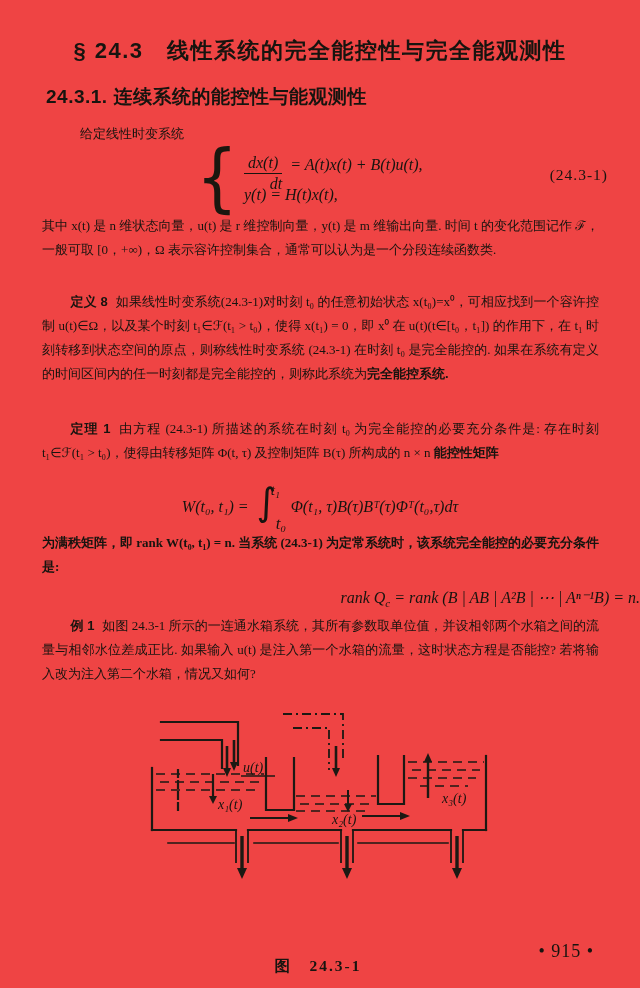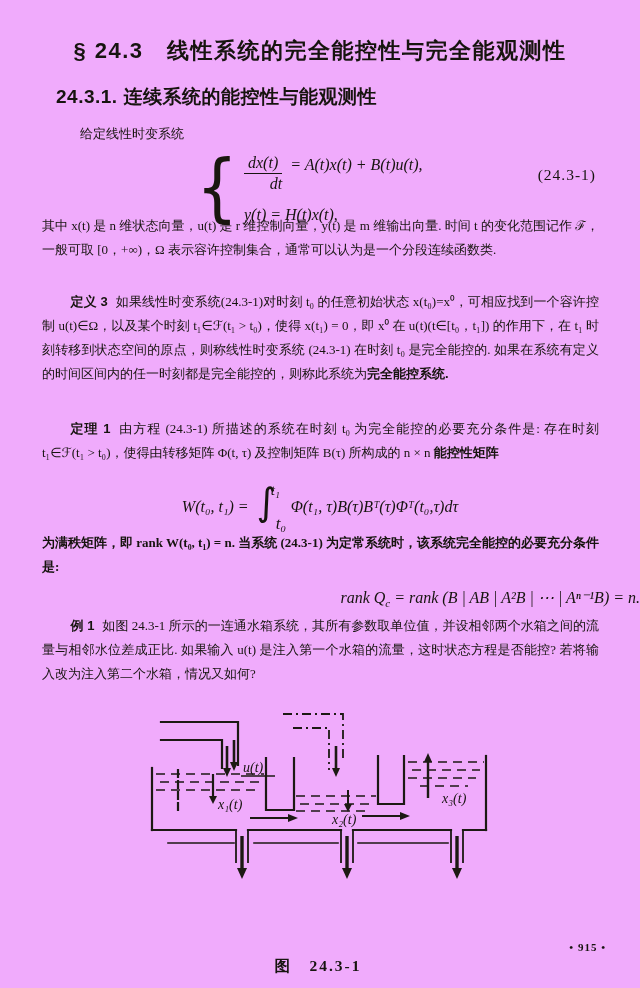--- a/index.html
+++ b/index.html
@@ -5,7 +5,7 @@
   html,body{margin:0;padding:0;background:#e8e6e0;}
   .page{
     position:relative; width:640px; height:988px; margin:0 auto;
-    background:#f0abfc; color:#17140f; overflow:hidden;
+    background:#ef4444; color:#17140f; overflow:hidden;
     font-family:"Liberation Serif", serif;
   }
   .abs{position:absolute;}

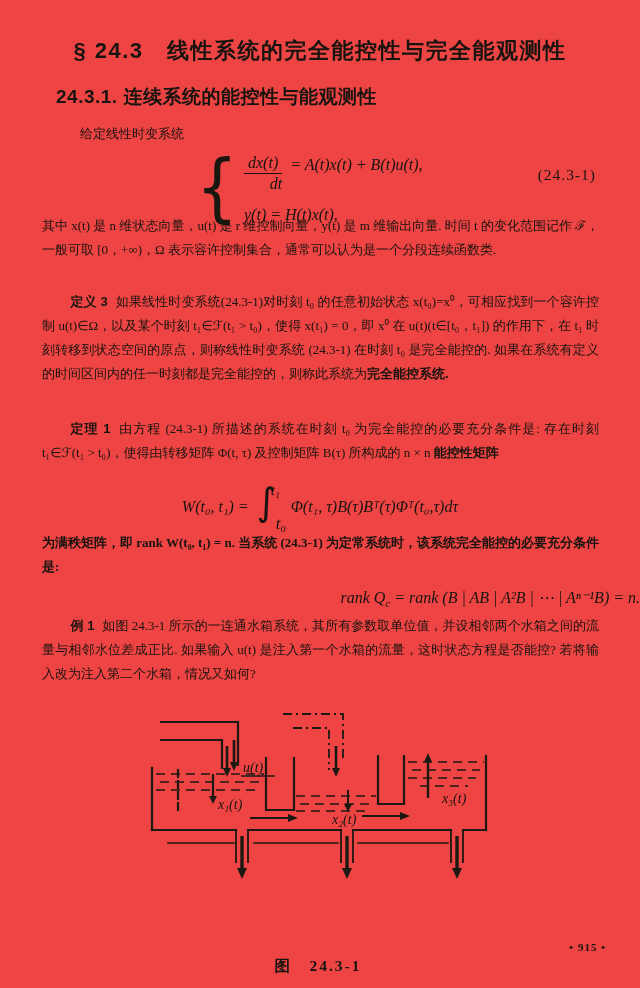--- a/index.html
+++ b/index.html
@@ -15,7 +15,7 @@
     font-size:22px; letter-spacing:1.5px;
   }
   .h2{
-    top:84px; left:56px;
+    top:84px; left:46px;
     font-family:"Liberation Sans", sans-serif; font-weight:bold;
     font-size:19px; letter-spacing:0.5px;
   }

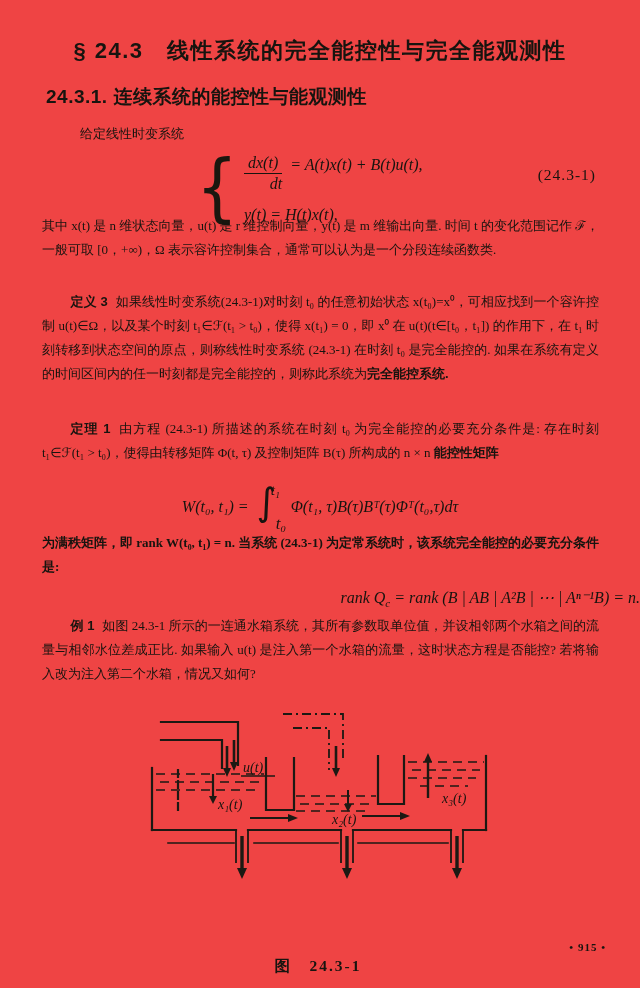--- a/index.html
+++ b/index.html
@@ -44,7 +44,7 @@
   .frac .num{ display:block; padding:0 4px 1px 4px; border-bottom:1.6px solid #17140f; }
   .frac .den{ display:block; padding-top:1px;text-align:right; }
   .eq-row2{ margin-top:20px; height:26px; }
-  .eq-label{ top:166px; right:44px; font-size:15.5px; letter-spacing:1px; }
+  .eq-label{ top:166px; right:32px; font-size:15.5px; letter-spacing:1px; }
 
   
   .eq-gramian{ top:486px; left:0; width:640px; text-align:center; font-size:16px; }

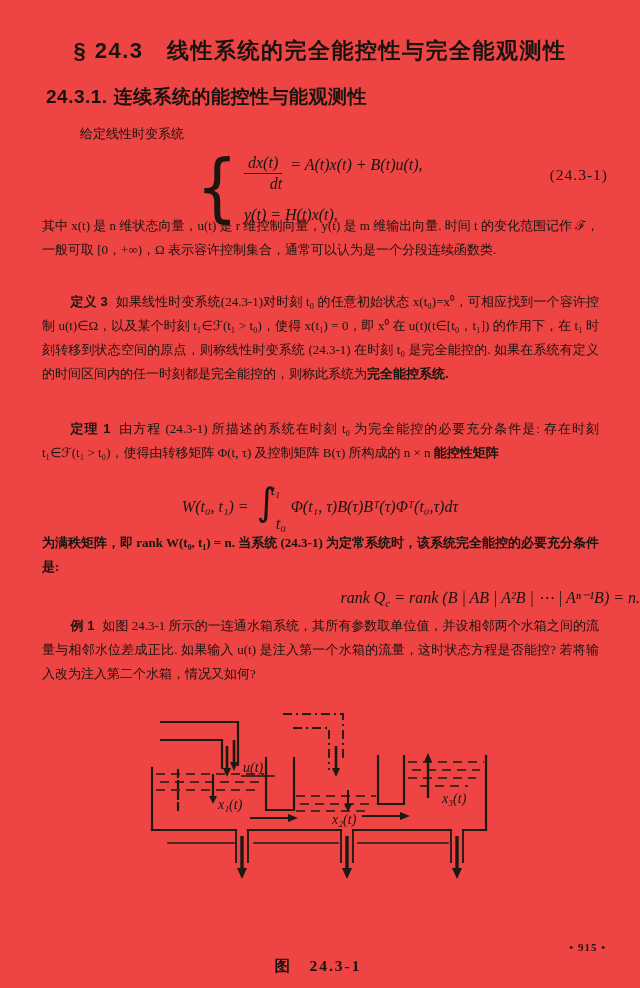--- a/index.html
+++ b/index.html
@@ -43,7 +43,7 @@
   .frac{ display:inline-block; text-align:center; vertical-align:middle; margin-right:8px;margin-top:16px;}
   .frac .num{ display:block; padding:0 4px 1px 4px; border-bottom:1.6px solid #17140f; }
   .frac .den{ display:block; padding-top:1px;text-align:right; }
-  .eq-row2{ margin-top:20px; height:26px; }
+  .eq-row2{ margin-top:0; height:26px; }
   .eq-label{ top:166px; right:32px; font-size:15.5px; letter-spacing:1px; }
 
   

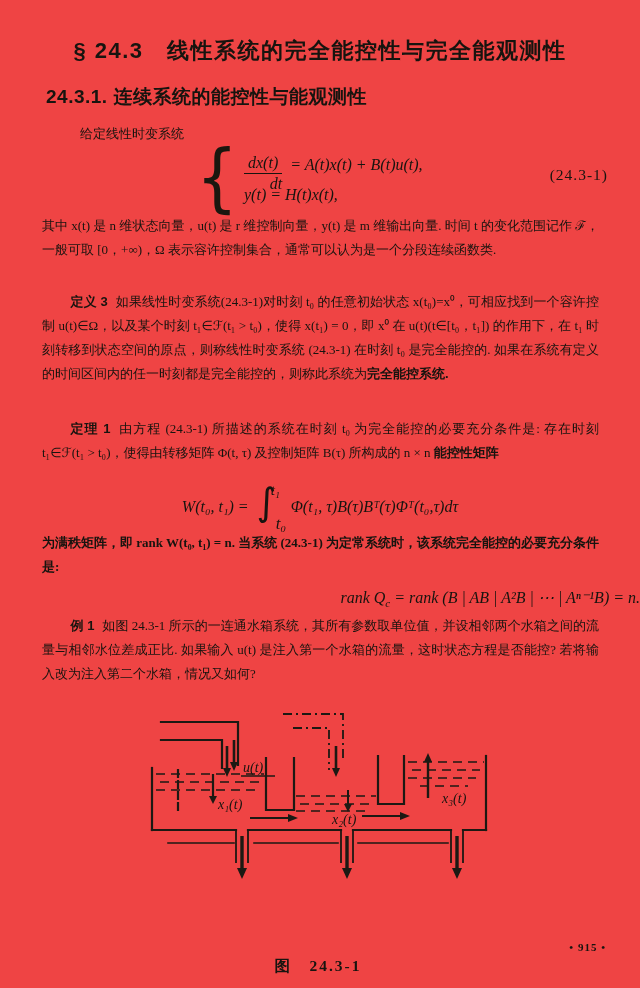--- a/index.html
+++ b/index.html
@@ -94,7 +94,7 @@
   <div class="abs body-text" style="top:214px;">其中 x(t) 是 n 维状态向量，u(t) 是 r 维控制向量，y(t) 是 m 维输出向量. 时间 t 的变化范围记作 ℱ，一般可取 [0，+∞)，Ω 表示容许控制集合，通常可以认为是一个分段连续函数类.</div>
 
   <div class="abs body-text indent" style="top:290px;">
-    <span class="lead">定义 3</span><span>如果线性时变系统(24.3-1)对时刻 t₀ 的任意初始状态 x(t₀)=x⁰，可相应找到一个容许控制 u(t)∈Ω，以及某个时刻 t₁∈ℱ(t₁ &gt; t₀)，使得 x(t₁) = 0，即 x⁰ 在 u(t)(t∈[t₀，t₁]) 的作用下，在 t₁ 时刻转移到状态空间的原点，则称线性时变系统 (24.3-1) 在时刻 t₀ 是完全能控的. 如果在系统有定义的时间区间内的任一时刻都是完全能控的，则称此系统为</span><span class="bold-cn">完全能控系统.</span>
+    <span class="lead">定义 8</span><span>如果线性时变系统(24.3-1)对时刻 t₀ 的任意初始状态 x(t₀)=x⁰，可相应找到一个容许控制 u(t)∈Ω，以及某个时刻 t₁∈ℱ(t₁ &gt; t₀)，使得 x(t₁) = 0，即 x⁰ 在 u(t)(t∈[t₀，t₁]) 的作用下，在 t₁ 时刻转移到状态空间的原点，则称线性时变系统 (24.3-1) 在时刻 t₀ 是完全能控的. 如果在系统有定义的时间区间内的任一时刻都是完全能控的，则称此系统为</span><span class="bold-cn">完全能控系统.</span>
   </div>
 
   <div class="abs body-text indent" style="top:417px;">

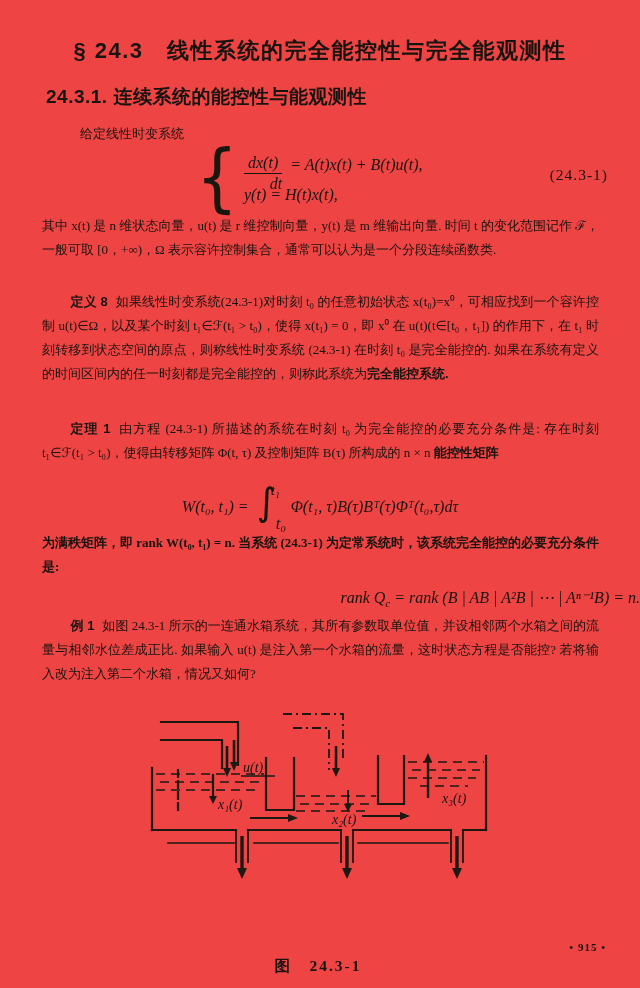--- a/index.html
+++ b/index.html
@@ -60,7 +60,7 @@
     top:908px; left:0; width:636px; text-align:center;
     font-size:15.5px; letter-spacing:2px; font-weight:bold;margin-top:48px;
   }
-  .page-num{ top:941px; right:34px; font-size:11px; font-weight:bold; letter-spacing:1px; }
+  .page-num{ top:941px; right:46px; font-size:18px; font-weight:normal; letter-spacing:1px; }
 
   .fig-svg{ top:710px; left:138px; }
   .fig-svg text{ font-family:"Liberation Serif", serif; font-style:italic; font-size:14px; fill:#17140f; }

